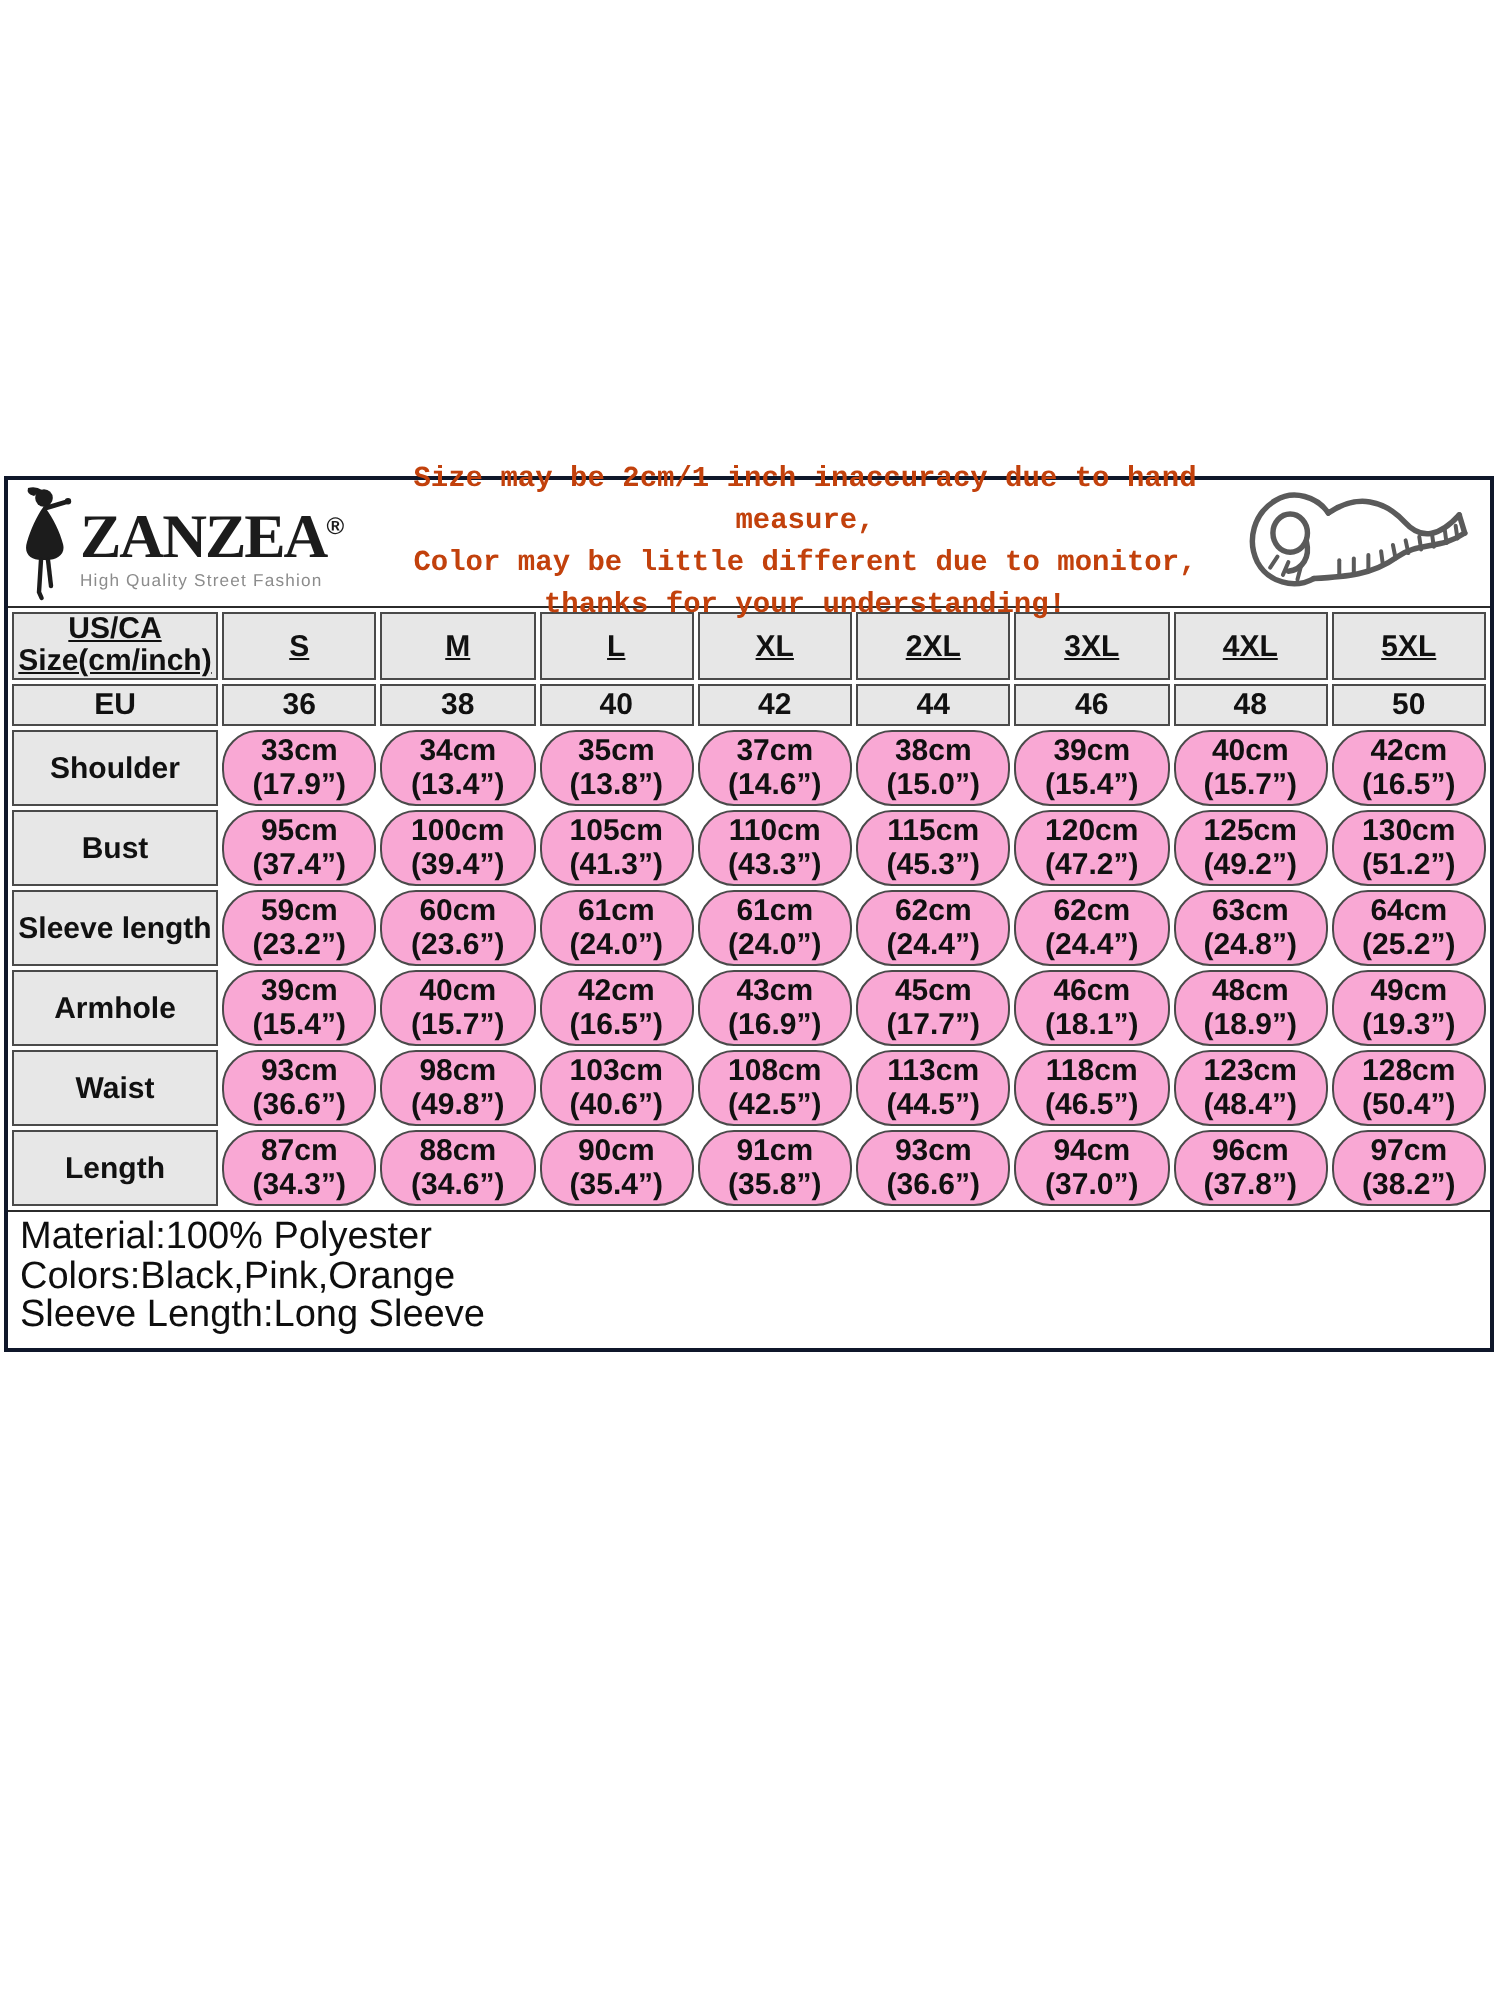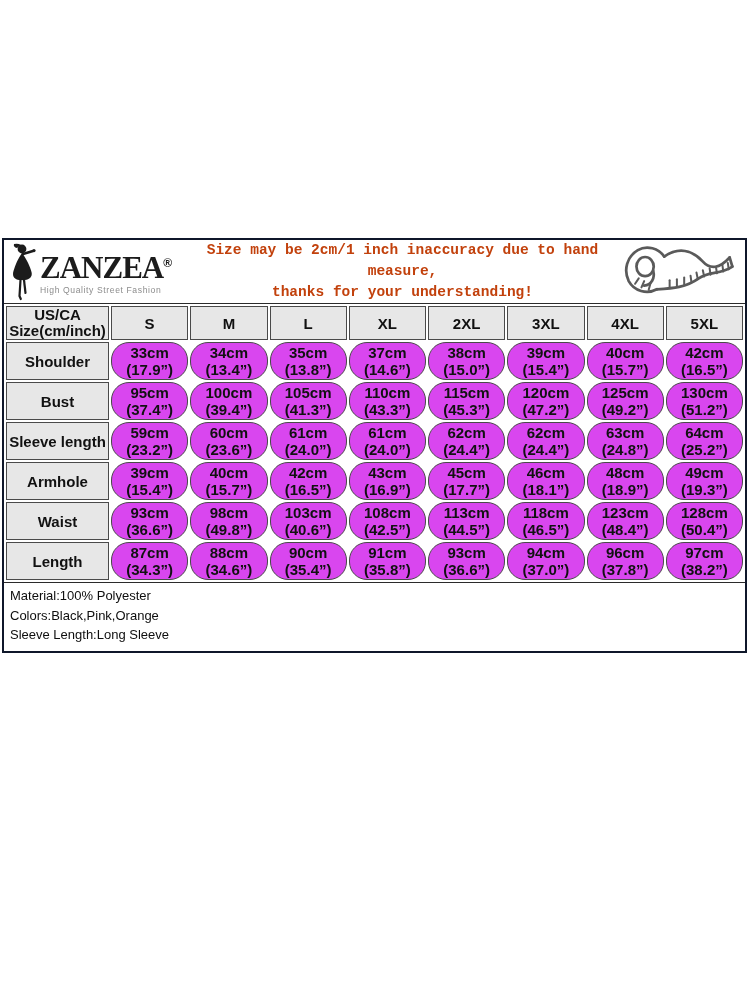--- a/index.html
+++ b/index.html
@@ -58,6 +58,7 @@
 
       <div class="disclaimer">
         <div>Size may be 2cm/1 inch inaccuracy due to hand measure,</div>
+        <div>Color may be little different due to monitor,</div>
         <div>thanks for your understanding!</div>
       </div>
 

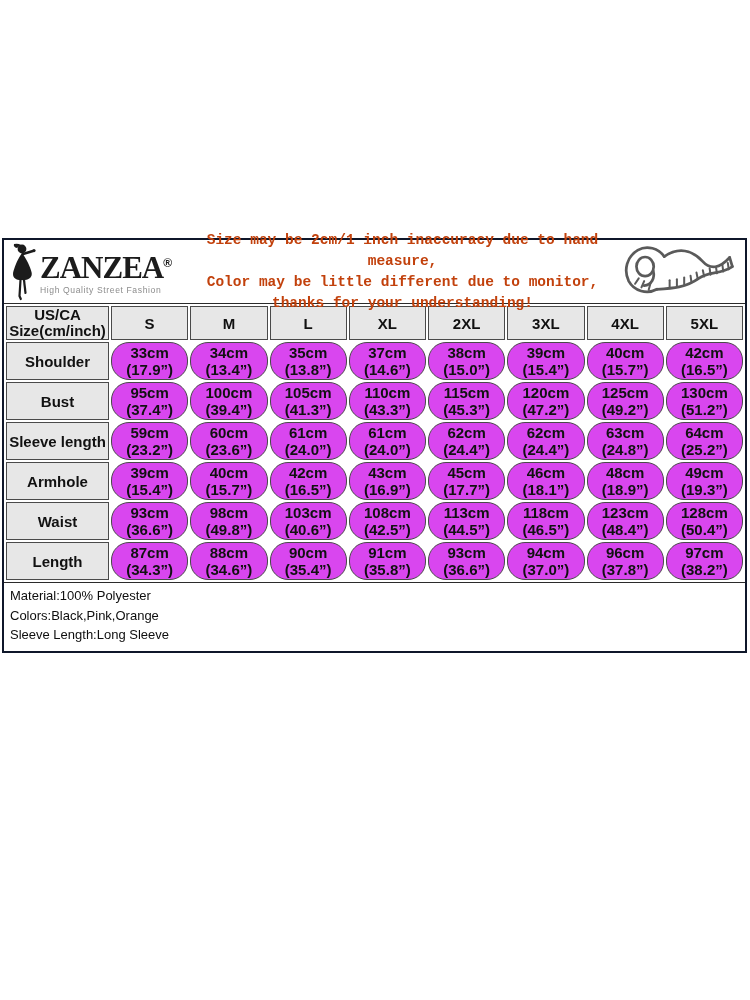--- a/index.html
+++ b/index.html
@@ -23,7 +23,7 @@
   table.size-table th, table.size-table td { border:1px solid #4a4a4a; text-align:center; vertical-align:middle; font-weight:700; font-size:15px; color:#111; }
   th.lbl, th.szc, td.num { background:#e7e7e7; }
   th.corner { font-size:13.5px; line-height:16px; }
-  th.szc, th.corner { height:24px; }
+  th.szc, th.corner { height:24px;text-decoration:underline; }
   td.num, th.lbl-s { height:21px; }
   th.lbl { font-size:14.5px; }
   td.mv { background:#d946ef; height:34px; font-size:14.5px; line-height:17px; padding:1px 0;border-radius:18px; }

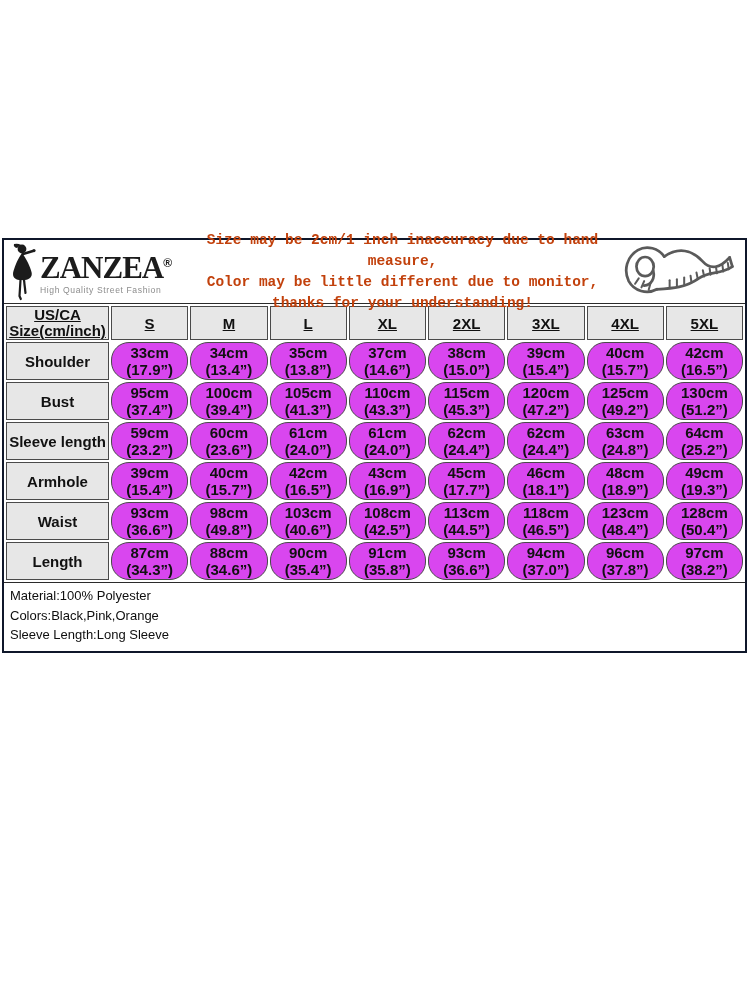--- a/index.html
+++ b/index.html
@@ -112,6 +112,17 @@
             <th class="szc">5XL</th>
           </tr>
           <tr>
+            <th class="lbl lbl-s">EU</th>
+            <td class="num">36</td>
+            <td class="num">38</td>
+            <td class="num">40</td>
+            <td class="num">42</td>
+            <td class="num">44</td>
+            <td class="num">46</td>
+            <td class="num">48</td>
+            <td class="num">50</td>
+          </tr>
+          <tr>
             <th class="lbl">Shoulder</th>
             <td class="mv">
               <div>33cm</div>

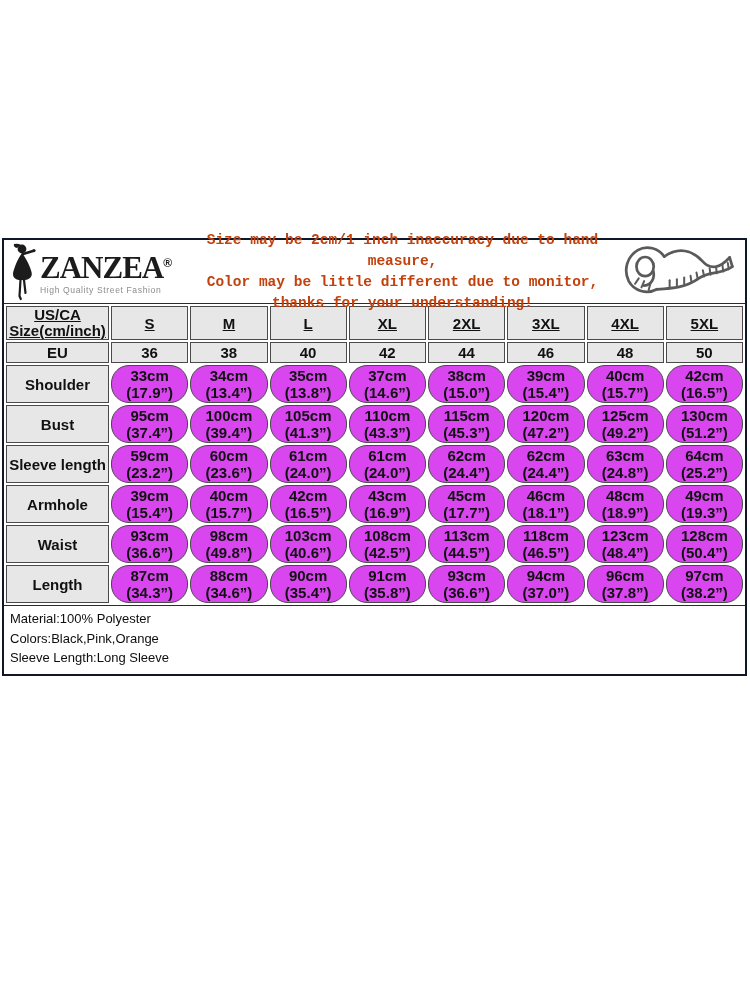--- a/index.html
+++ b/index.html
@@ -26,7 +26,7 @@
   th.szc, th.corner { height:24px;text-decoration:underline; }
   td.num, th.lbl-s { height:21px; }
   th.lbl { font-size:14.5px; }
-  td.mv { background:#d946ef; height:34px; font-size:14.5px; line-height:17px; padding:1px 0;border-radius:18px; }
+  td.mv { background:#f9a8d4; height:34px; font-size:14.5px; line-height:17px; padding:1px 0;border-radius:18px; }
 
   
   .info { border-top:1px solid #2b2b2b; padding:3px 6px 6px 6px; font-size:13px; line-height:19.6px; font-weight:400; color:#0e0e0e; }

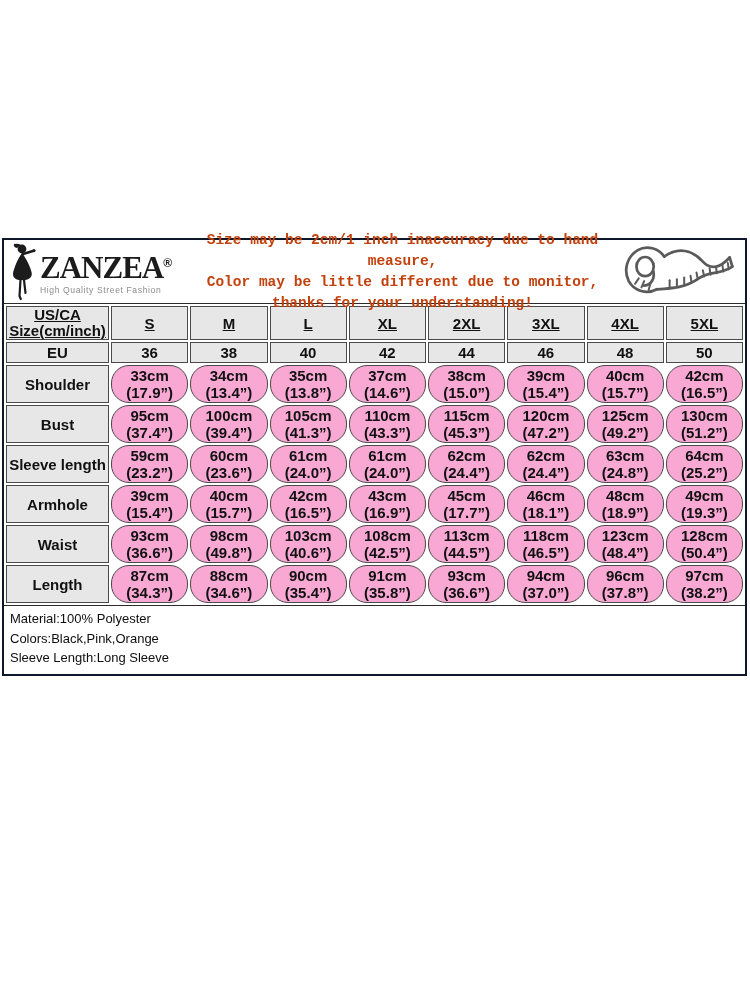--- a/index.html
+++ b/index.html
@@ -29,7 +29,7 @@
   td.mv { background:#f9a8d4; height:34px; font-size:14.5px; line-height:17px; padding:1px 0;border-radius:18px; }
 
   
-  .info { border-top:1px solid #2b2b2b; padding:3px 6px 6px 6px; font-size:13px; line-height:19.6px; font-weight:400; color:#0e0e0e; }
+  .info { border-top:1px solid #2b2b2b; padding:3px 6px 6px 6px; font-size:19px; line-height:19.6px; font-weight:400; color:#0e0e0e; }
 </style>
 </head>
 <body>

